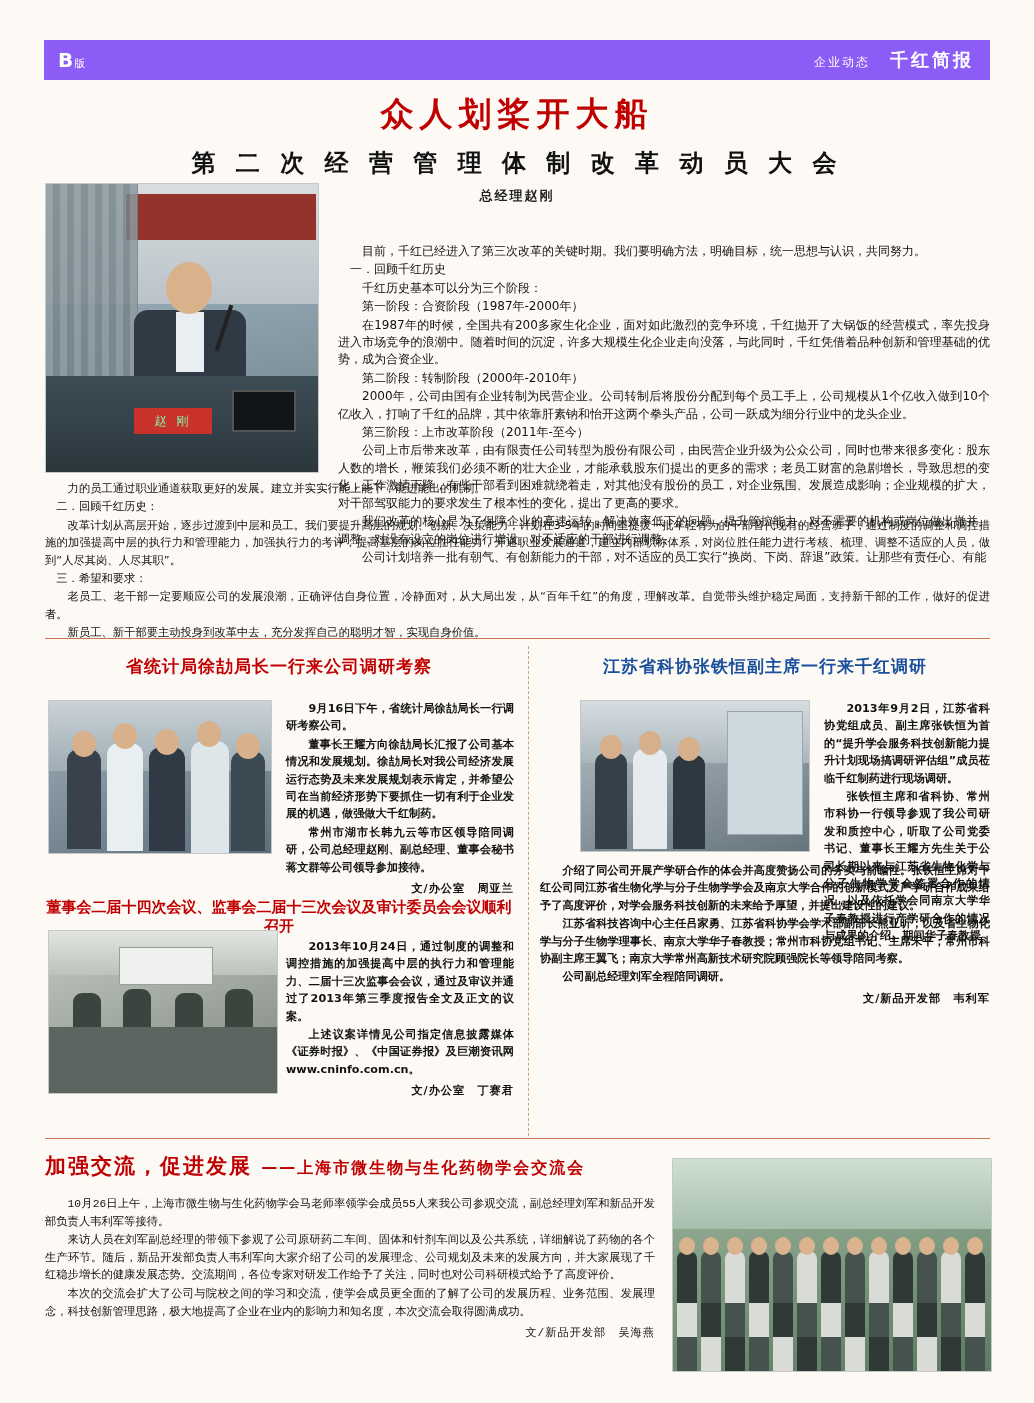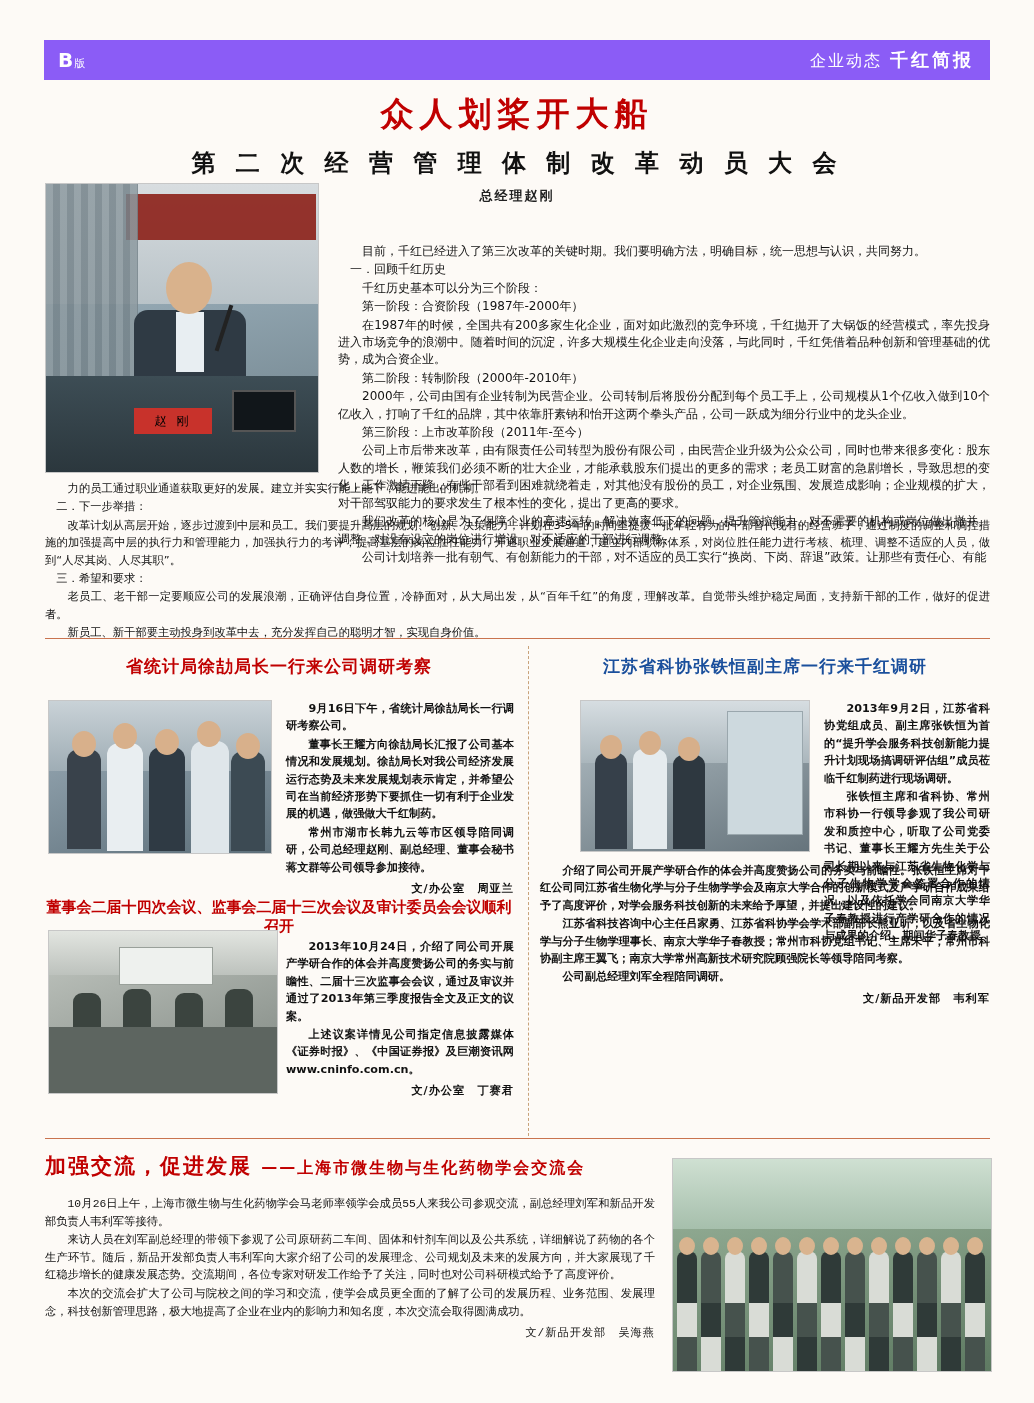--- a/index.html
+++ b/index.html
@@ -27,7 +27,7 @@
   }
   .masthead .edition small{font-size:11px;font-weight:normal;}
   .masthead .right{display:flex;align-items:baseline;margin-right:16px;}
-  .masthead .kicker{color:#ffffff;font-size:16px;margin-right:8px;letter-spacing:2px;}
+  .masthead .kicker{color:#ffffff;font-size:12px;margin-right:20px;letter-spacing:2px;}
   .masthead .brand{color:#ffffff;font-size:18px;font-weight:bold;letter-spacing:3px;
      font-family:"DejaVu Serif","Liberation Serif",serif;}
 

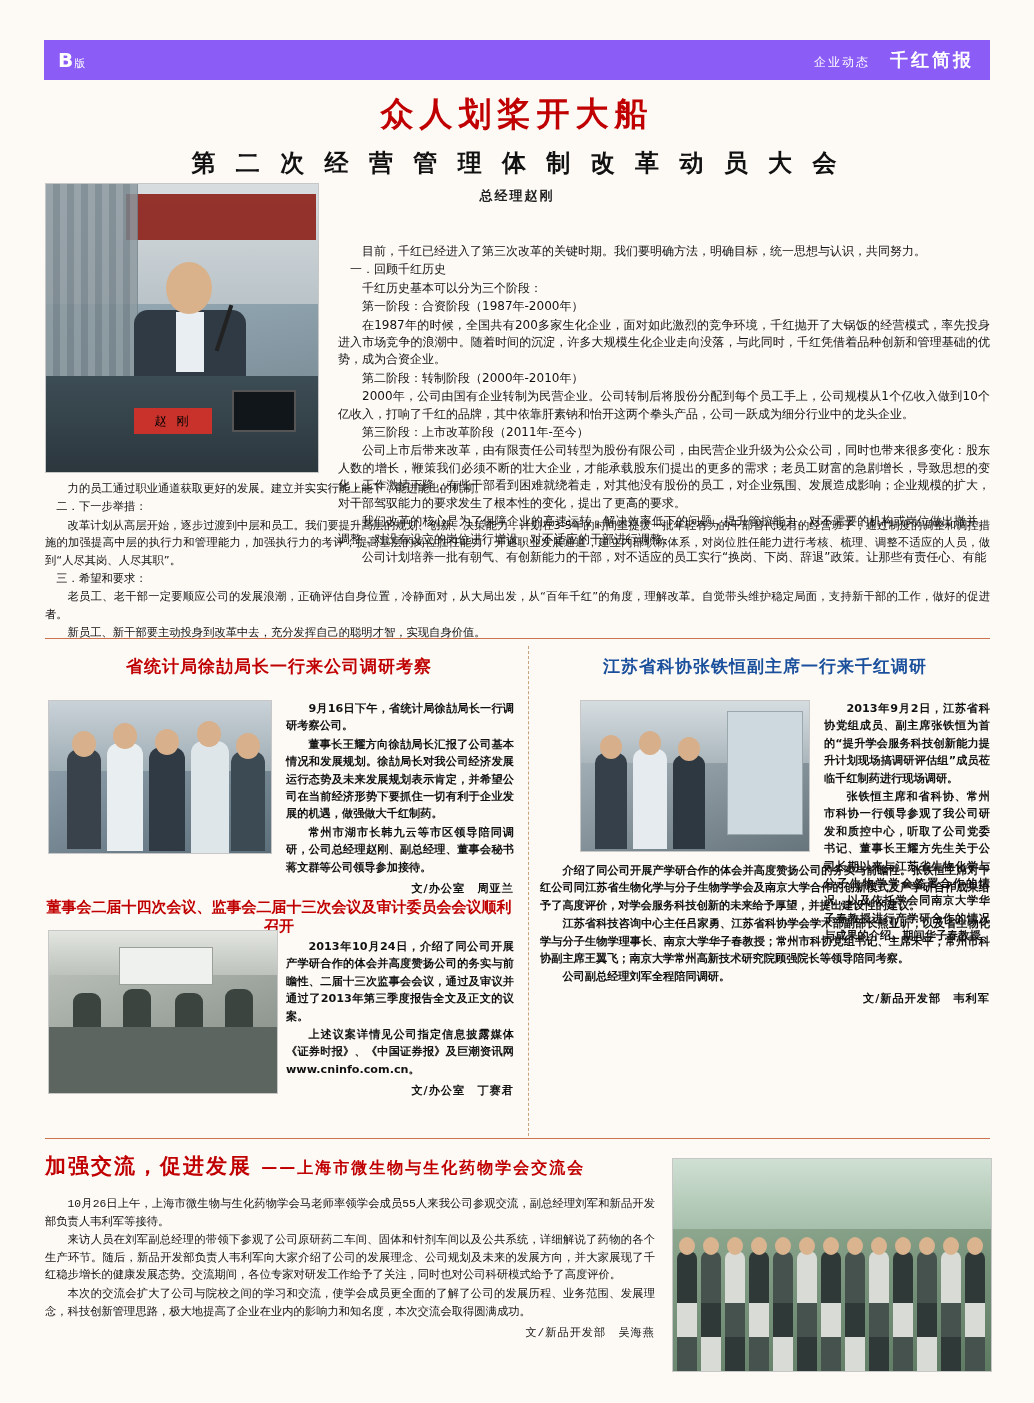--- a/index.html
+++ b/index.html
@@ -86,7 +86,7 @@
   }
   .lead-photo .nameplate{
     position:absolute;left:88px;bottom:38px;width:78px;height:26px;background:#c8322b;
-    color:#000000;font-size:12px;display:flex;align-items:center;justify-content:center;letter-spacing:3px;
+    color:#86efac;font-size:12px;display:flex;align-items:center;justify-content:center;letter-spacing:3px;
   }
   .lead-photo .laptop{
     position:absolute;left:186px;bottom:40px;width:60px;height:38px;background:#11161a;border:2px solid #555;

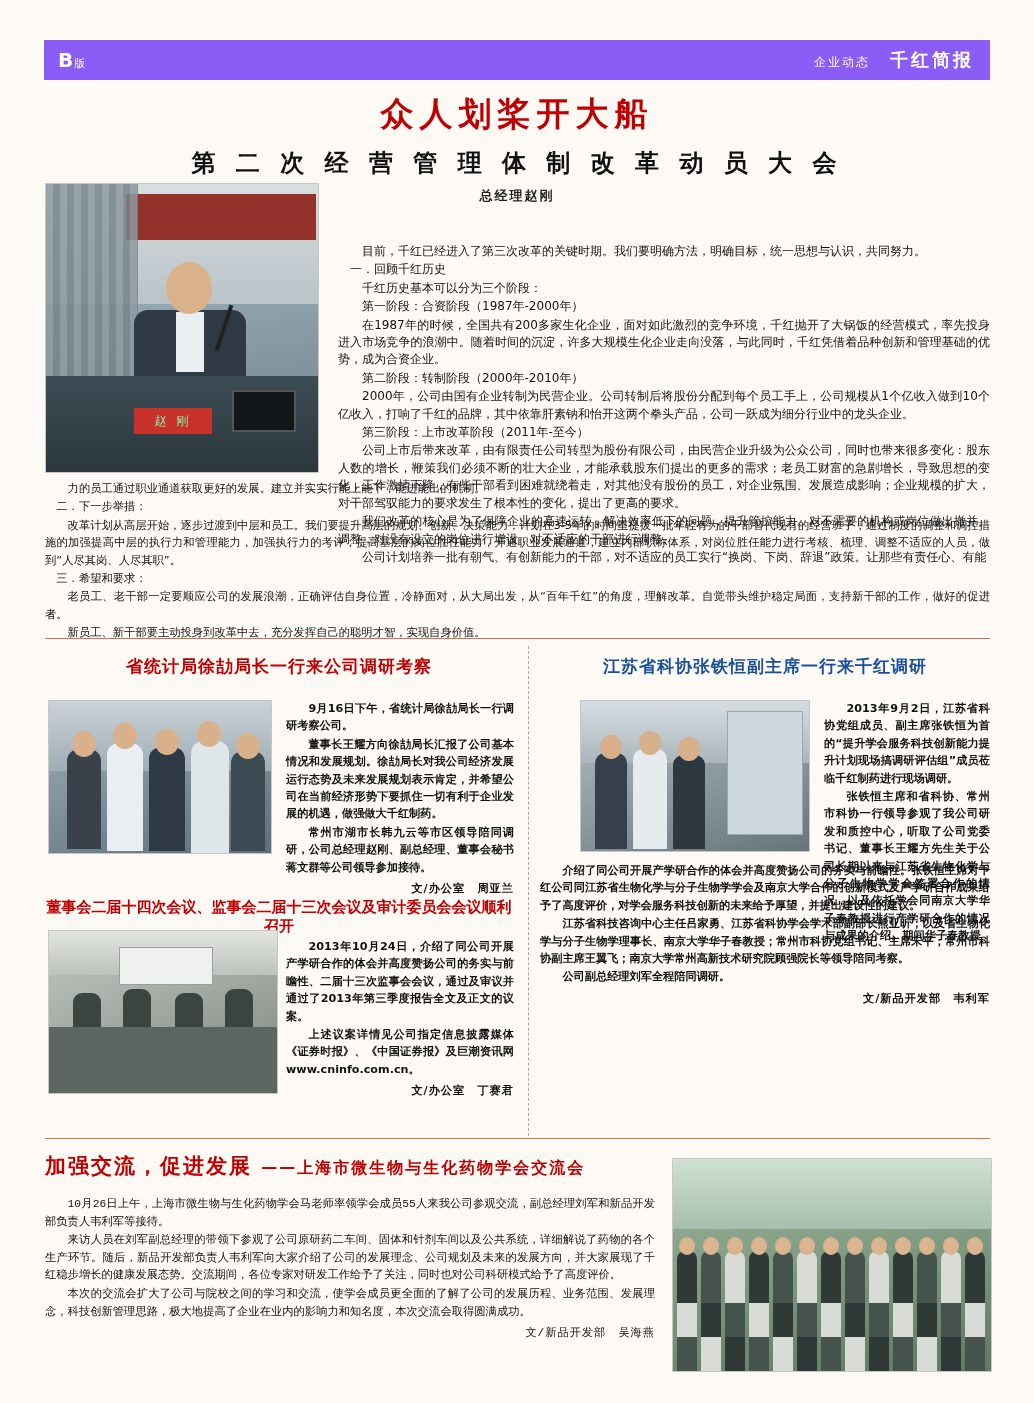--- a/index.html
+++ b/index.html
@@ -239,7 +239,7 @@
     </div>
   <div class="lead-wide" id="lead-wide">
       <p>力的员工通过职业通道获取更好的发展。建立并实实行能上能下，能进能出的机制。</p>
-      <p class="sec">二．下一步举措：</p>
+      <p class="sec">二．回顾千红历史：</p>
       <p>改革计划从高层开始，逐步过渡到中层和员工。我们要提升高层的规划、创新、决策能力，计划在3-5年的时间里提拔一批年轻有为的干部替代现有的经营班子；通过制度的调整和调控措施的加强提高中层的执行力和管理能力，加强执行力的考评；提高基层的岗位胜任能力，开通职业发展通道，建立内部职称体系，对岗位胜任能力进行考核、梳理、调整不适应的人员，做到“人尽其岗、人尽其职”。</p>
       <p class="sec">三．希望和要求：</p>
       <p>老员工、老干部一定要顺应公司的发展浪潮，正确评估自身位置，冷静面对，从大局出发，从“百年千红”的角度，理解改革。自觉带头维护稳定局面，支持新干部的工作，做好的促进者。</p>

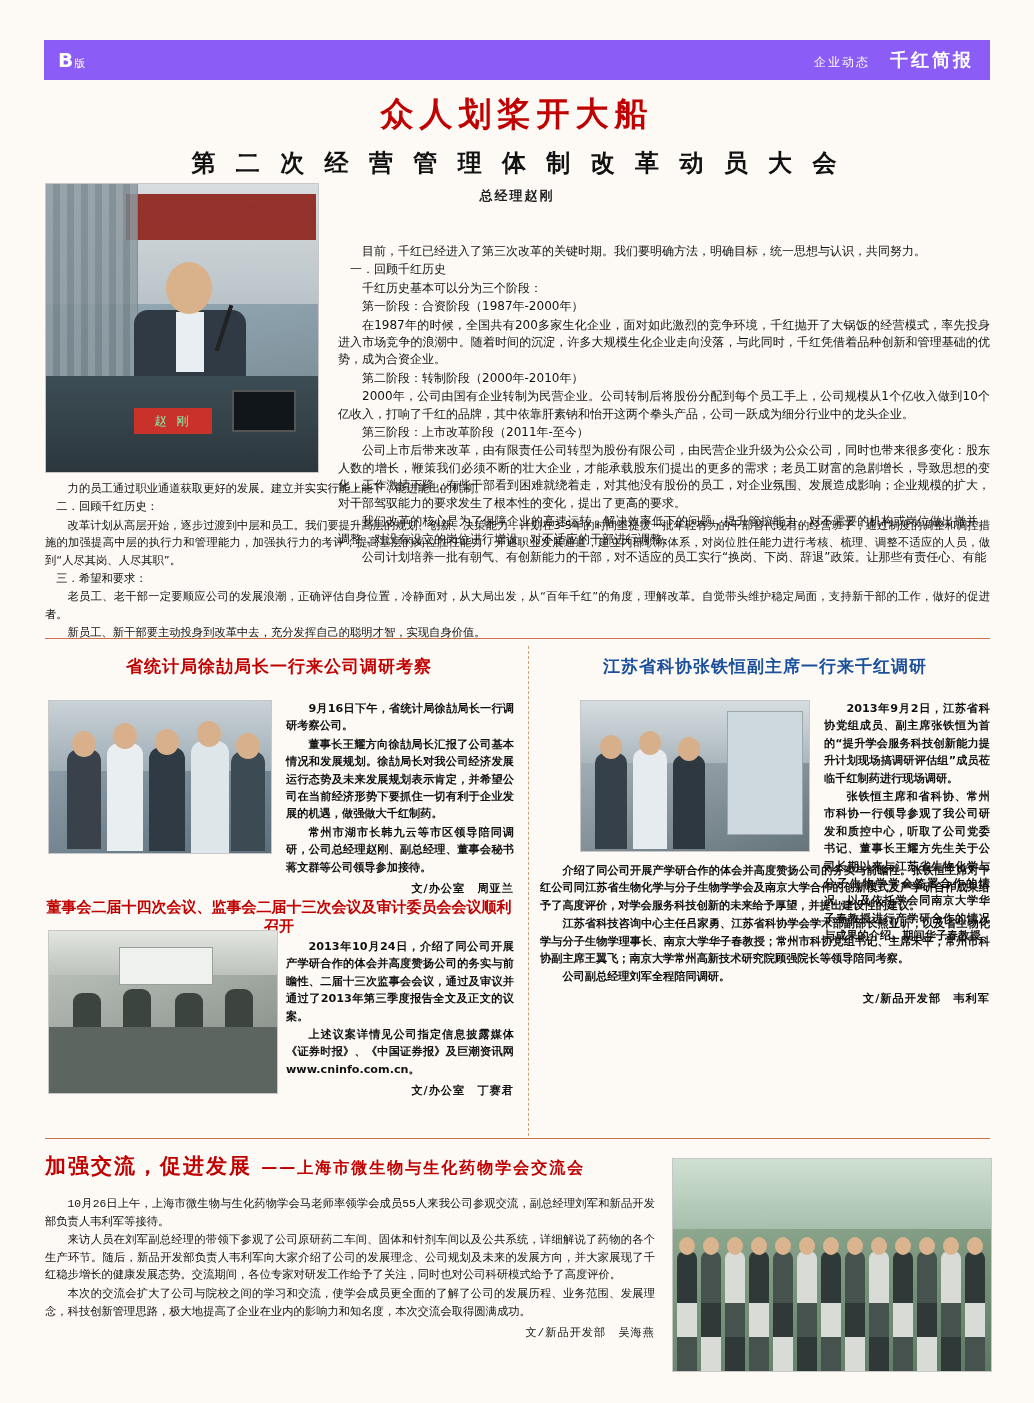--- a/index.html
+++ b/index.html
@@ -281,7 +281,7 @@
     <div class="tbl"></div>
   </div>
   <div class="mid-text" id="mid-left-text2">
-      <p>2013年10月24日，介绍了同公司开展产学研合作的体会并高度赞扬公司的务实与前瞻性、二届十三次监事会会议，通过及审议并通过了2013年第三季度报告全文及正文的议案。</p>
+      <p>2013年10月24日，通过制度的调整和调控措施的加强提高中层的执行力和管理能力、二届十三次监事会会议，通过及审议并通过了2013年第三季度报告全文及正文的议案。</p>
       <p>上述议案详情见公司指定信息披露媒体《证券时报》、《中国证券报》及巨潮资讯网www.cninfo.com.cn。</p>
       <div class="credit">文/办公室　丁赛君</div>
     </div>

